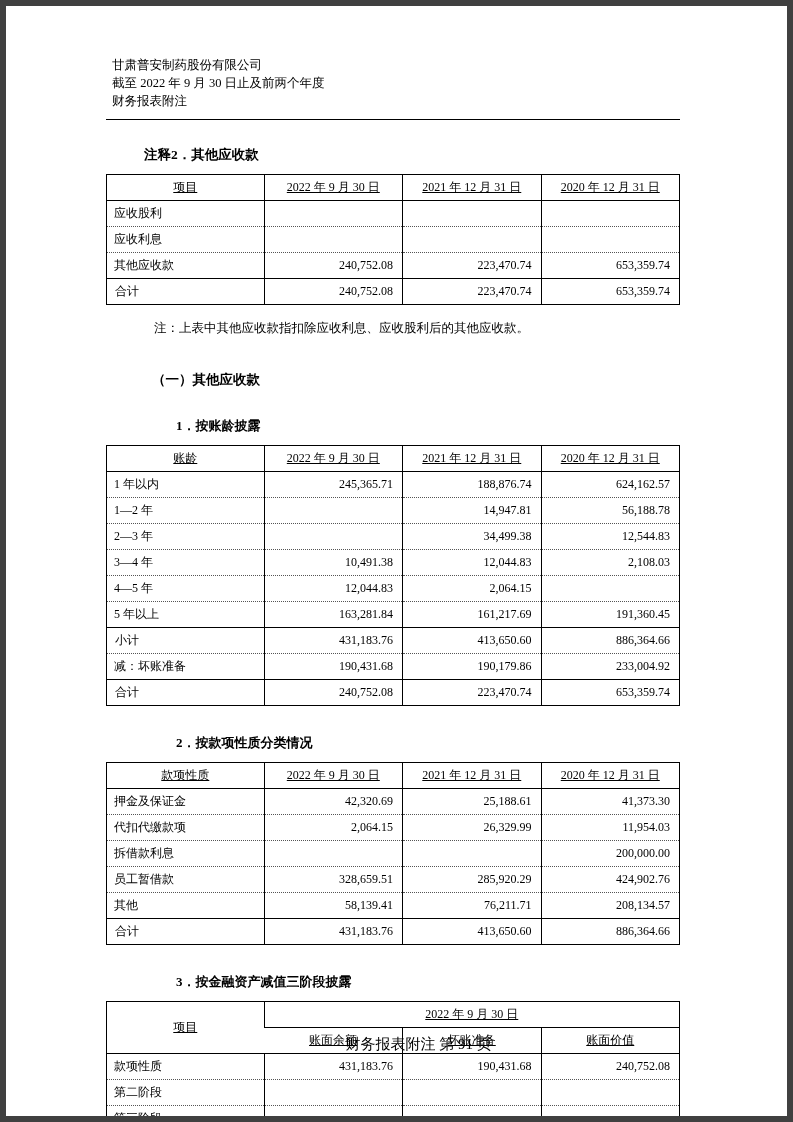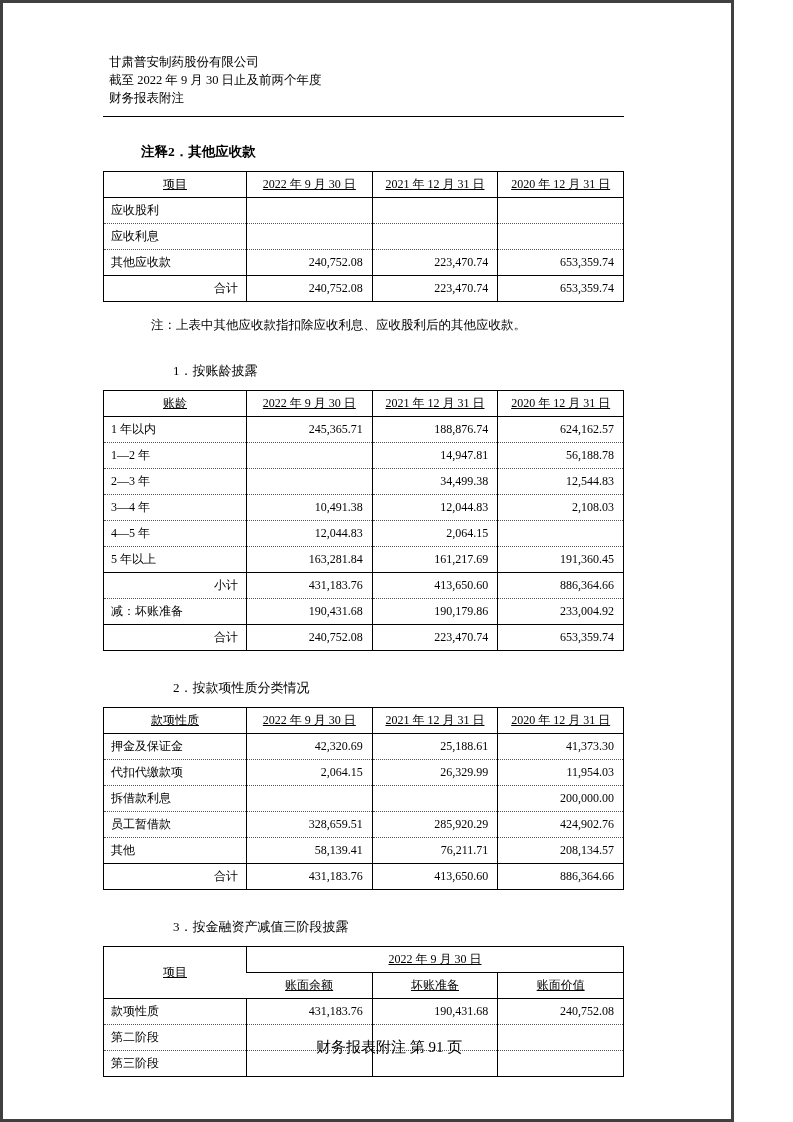--- a/index.html
+++ b/index.html
@@ -11,10 +11,10 @@
   }
   .page {
     position:relative;
-    width:734px;
+    width:793px;
     height:1122px;
     background:#fff;
-    border:3px solid #404040;
+    border:6px solid #404040;
     overflow:hidden;
   }
   .content {

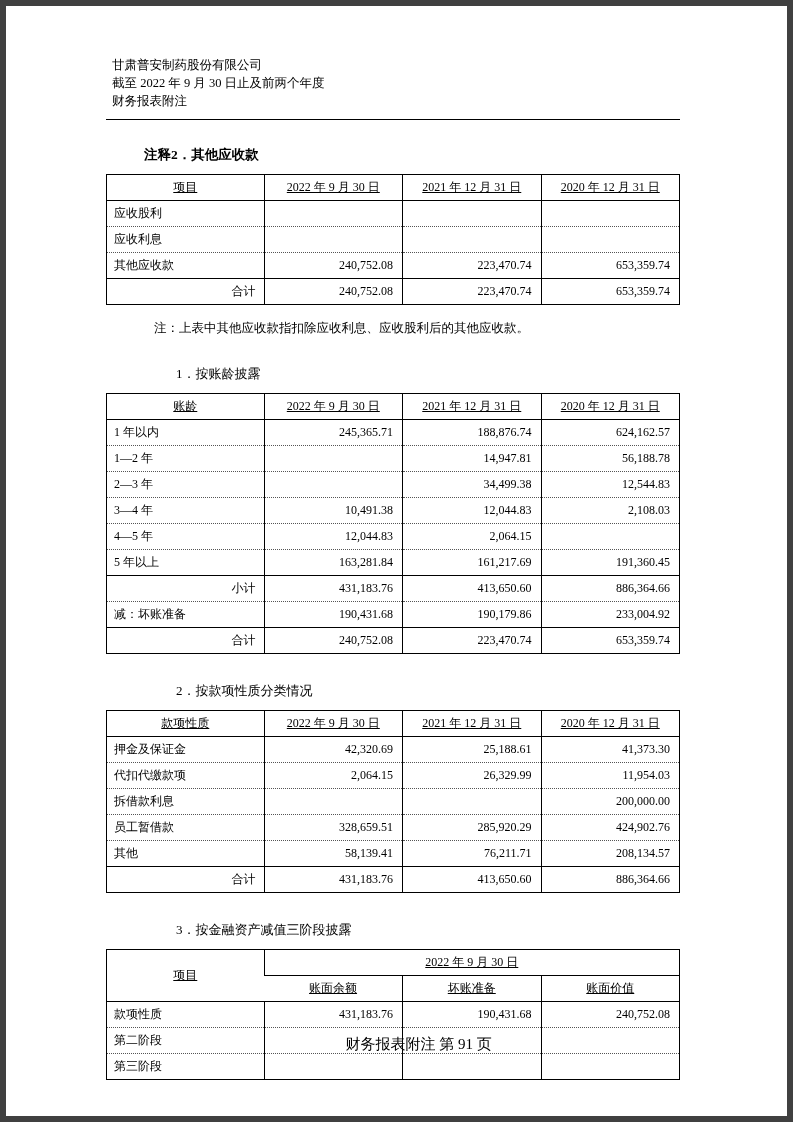--- a/index.html
+++ b/index.html
@@ -76,7 +76,7 @@
   .fin-table tbody tr + tr td { border-top:1px dotted #555; }
   .fin-table tbody tr.total-row td { border-top:1px solid #000; }
   .fin-table td.lbl { text-align:left; padding-left:7px; }
-  .fin-table td.lbl-center { text-align:right; }
+  .fin-table td.lbl-center { text-align:left; }
   .fin-table td.num { text-align:right; padding-right:9px; }
   .fin-table thead th.sub-head { border-top:1px solid #000; }
   .doc-footer {

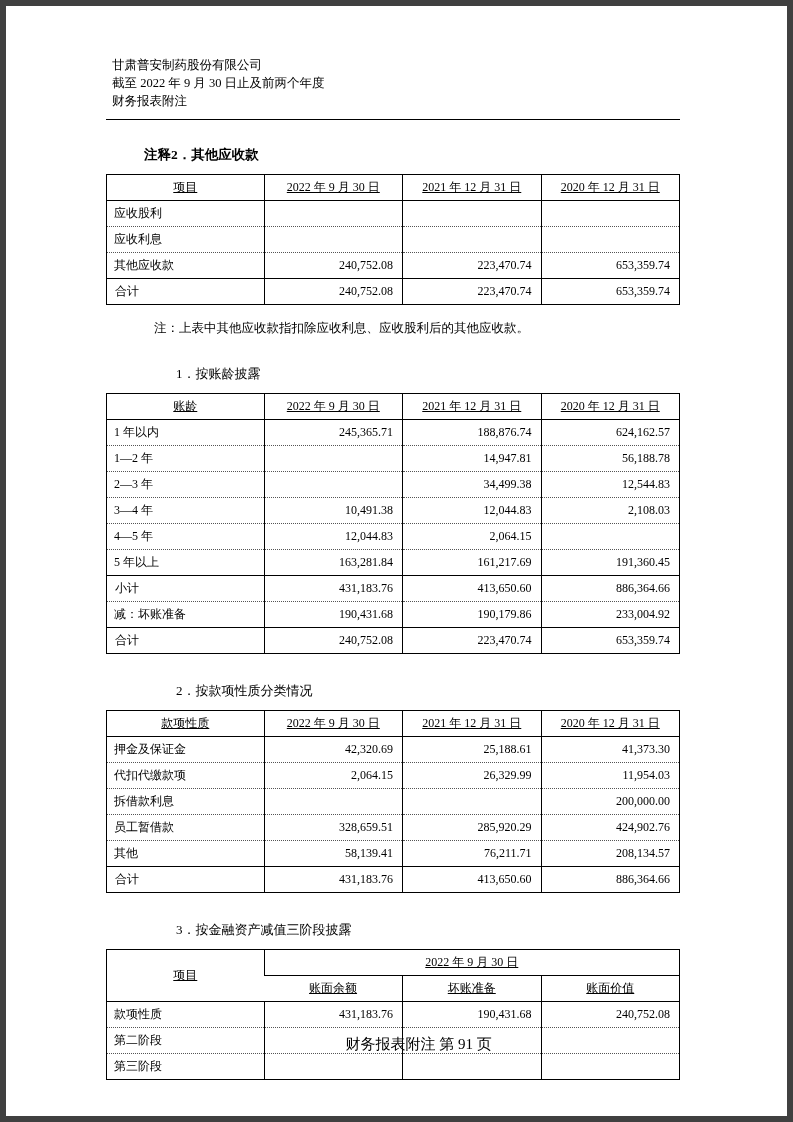--- a/index.html
+++ b/index.html
@@ -148,6 +148,7 @@
 
     <div class="note-text">注：上表中其他应收款指扣除应收利息、应收股利后的其他应收款。</div>
 
+    <div class="section-title">（一）其他应收款</div>
 
     <div class="sub-title">1．按账龄披露</div>
 

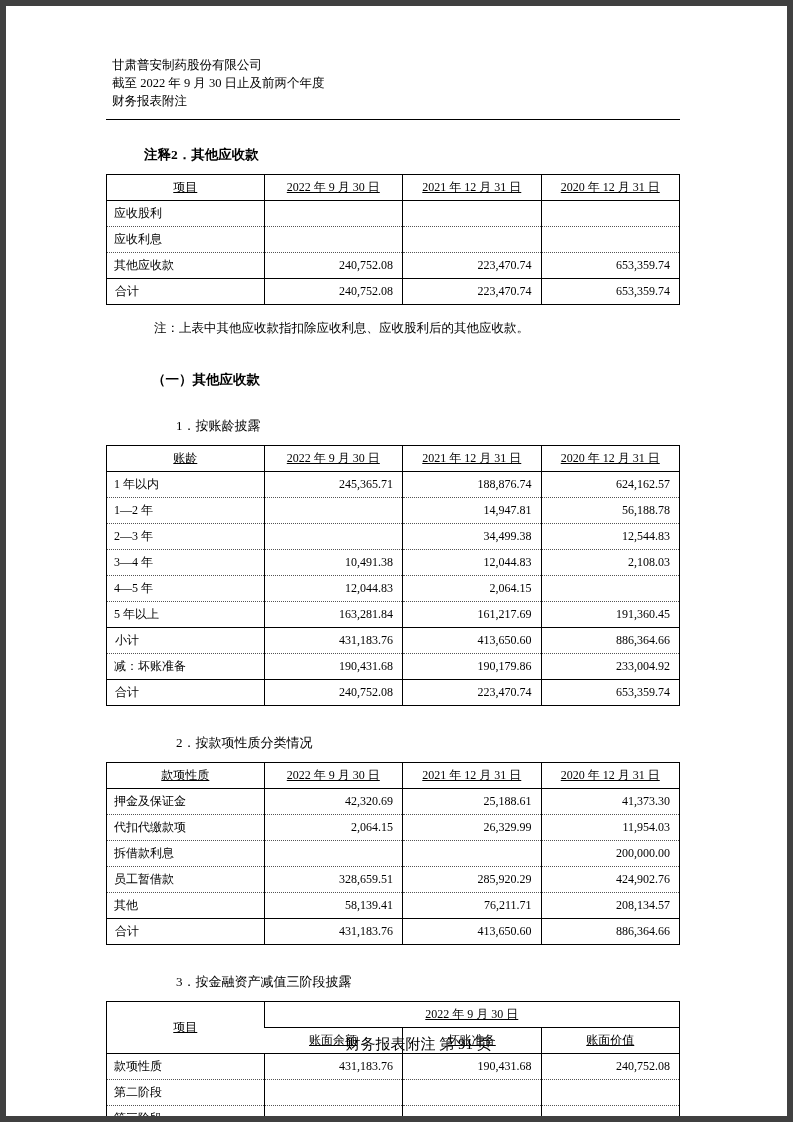--- a/index.html
+++ b/index.html
@@ -39,7 +39,7 @@
   }
   .sub-title {
     font-size:13px;
-    font-weight:normal;
+    font-weight:bold;
     margin:28px 0 10px 70px;
   }
   .note-text {

